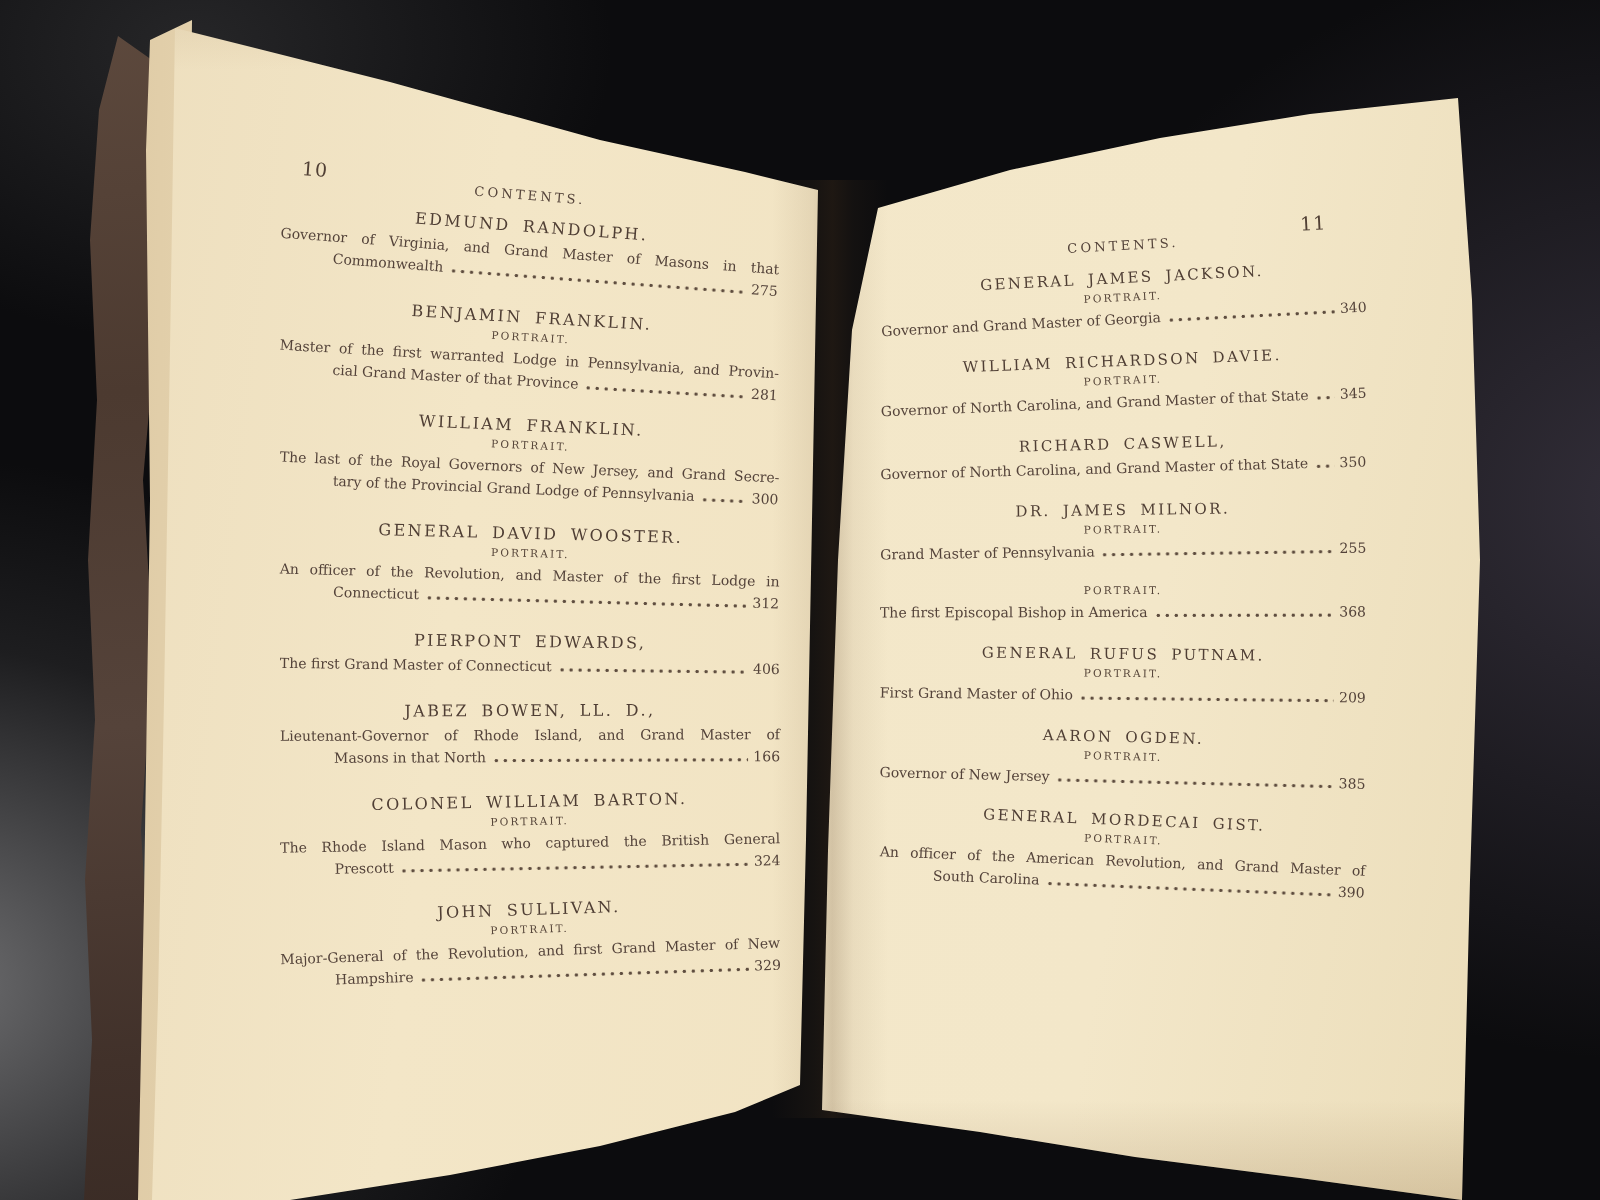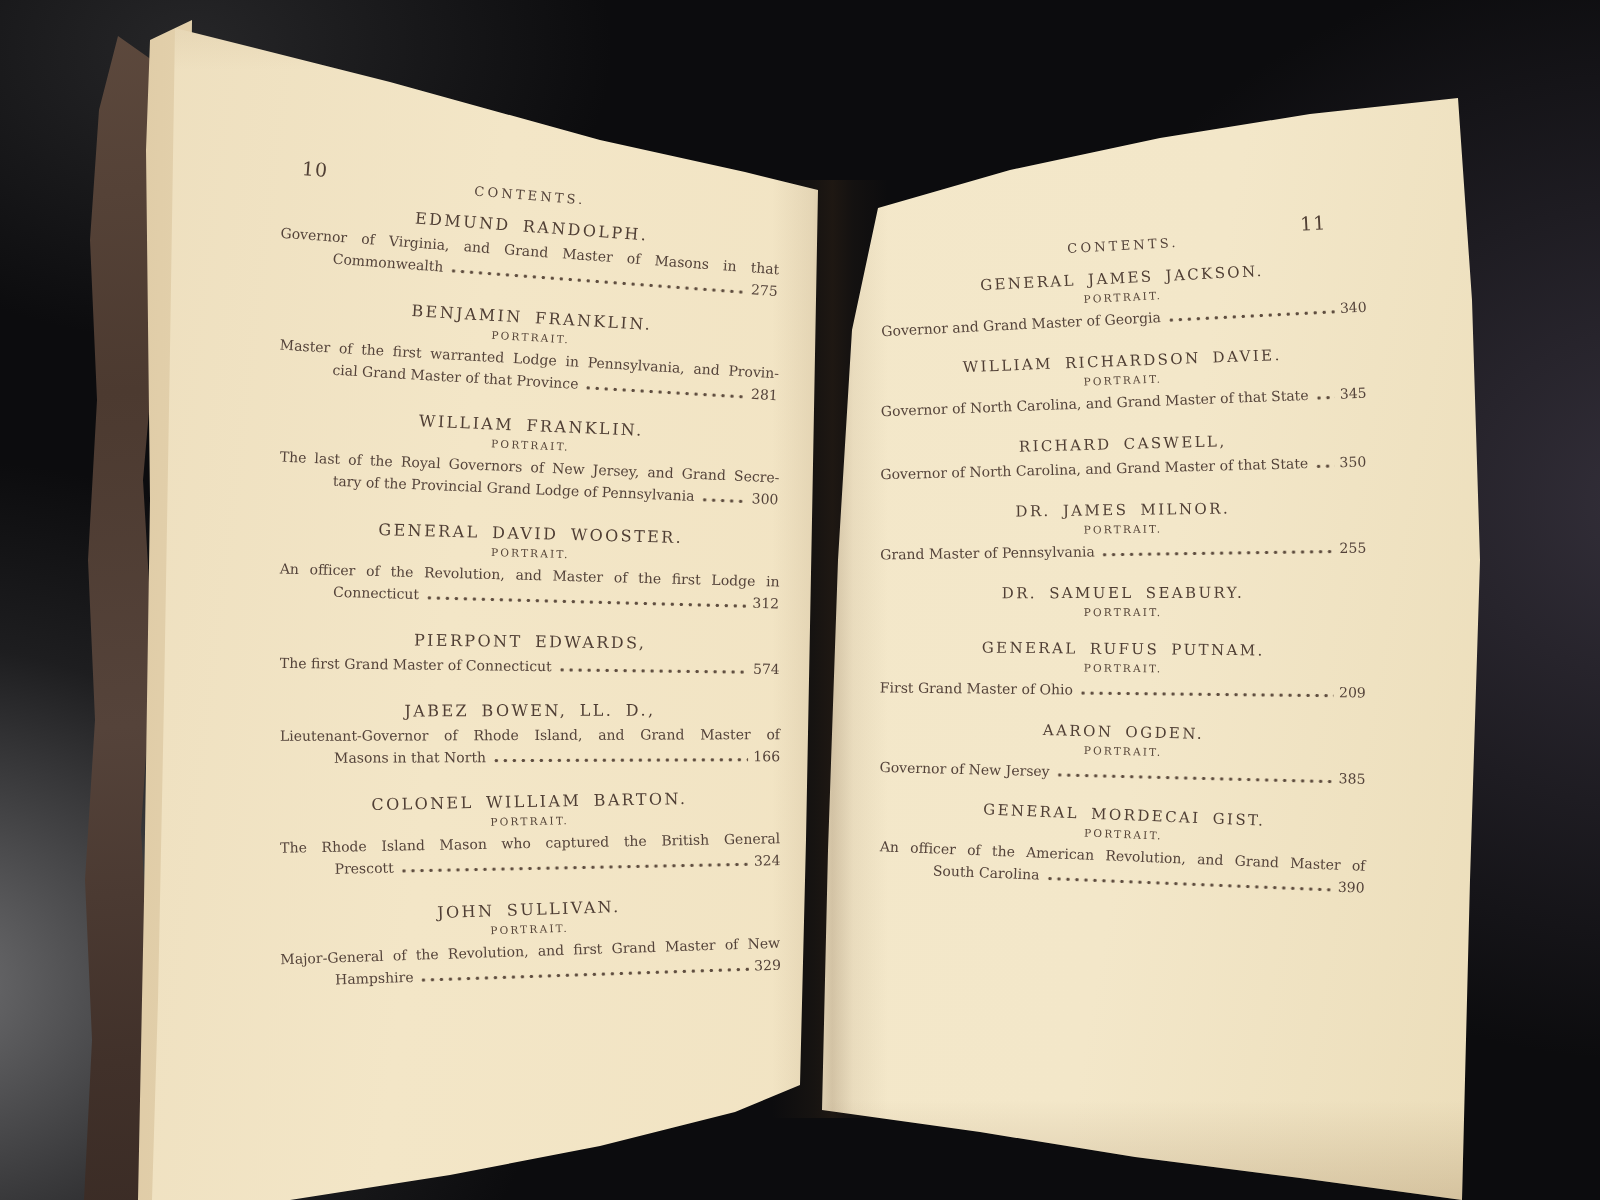--- a/index.html
+++ b/index.html
@@ -213,7 +213,6 @@
     </div>
 
     <div class="entry" style="--r:-0.1deg">
-      <div class="name">DR. SAMUEL SEABURY.</div>
       <div class="portrait">PORTRAIT.</div>
 
     </div>

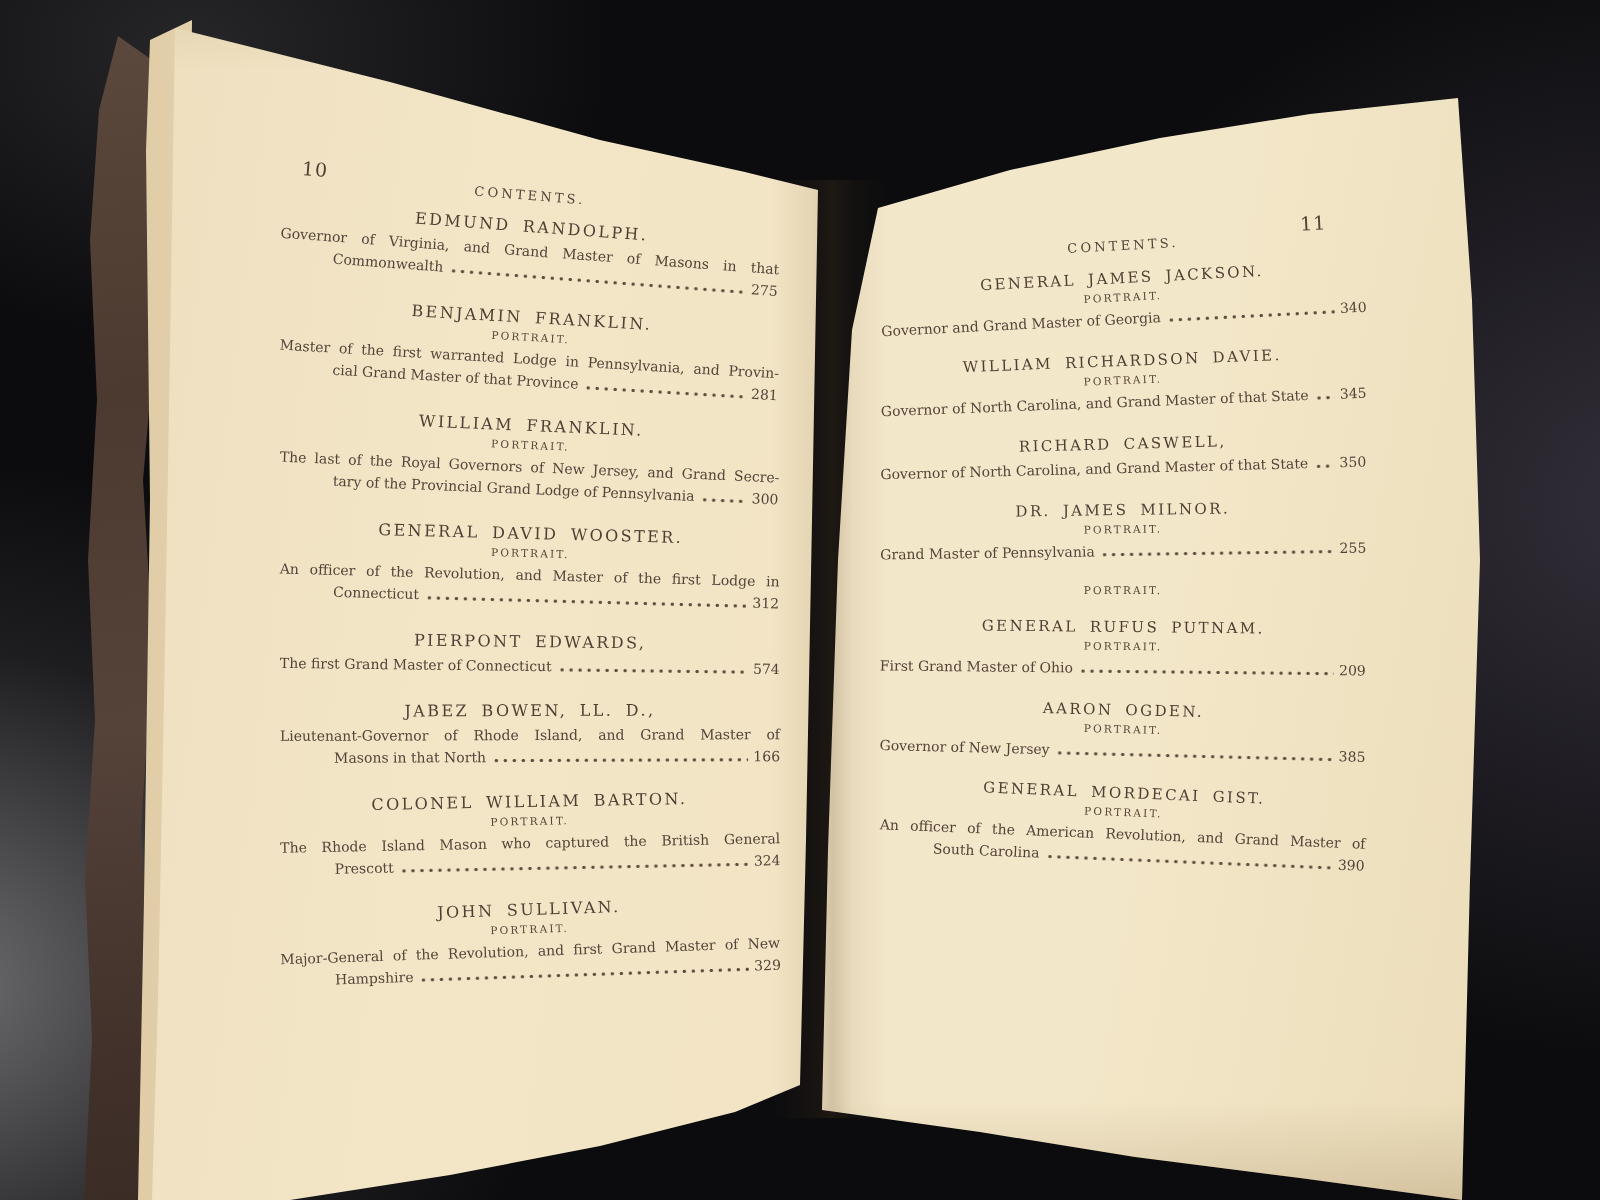--- a/index.html
+++ b/index.html
@@ -215,6 +215,11 @@
     <div class="entry" style="--r:-0.1deg">
       <div class="portrait">PORTRAIT.</div>
 
+      <div class="dl2">
+          <span class="dtxt">The first Episcopal Bishop in America</span>
+          <span class="lead"></span>
+          <span class="pg">368</span>
+        </div>
     </div>
 
     <div class="entry" style="--r:0.6deg">

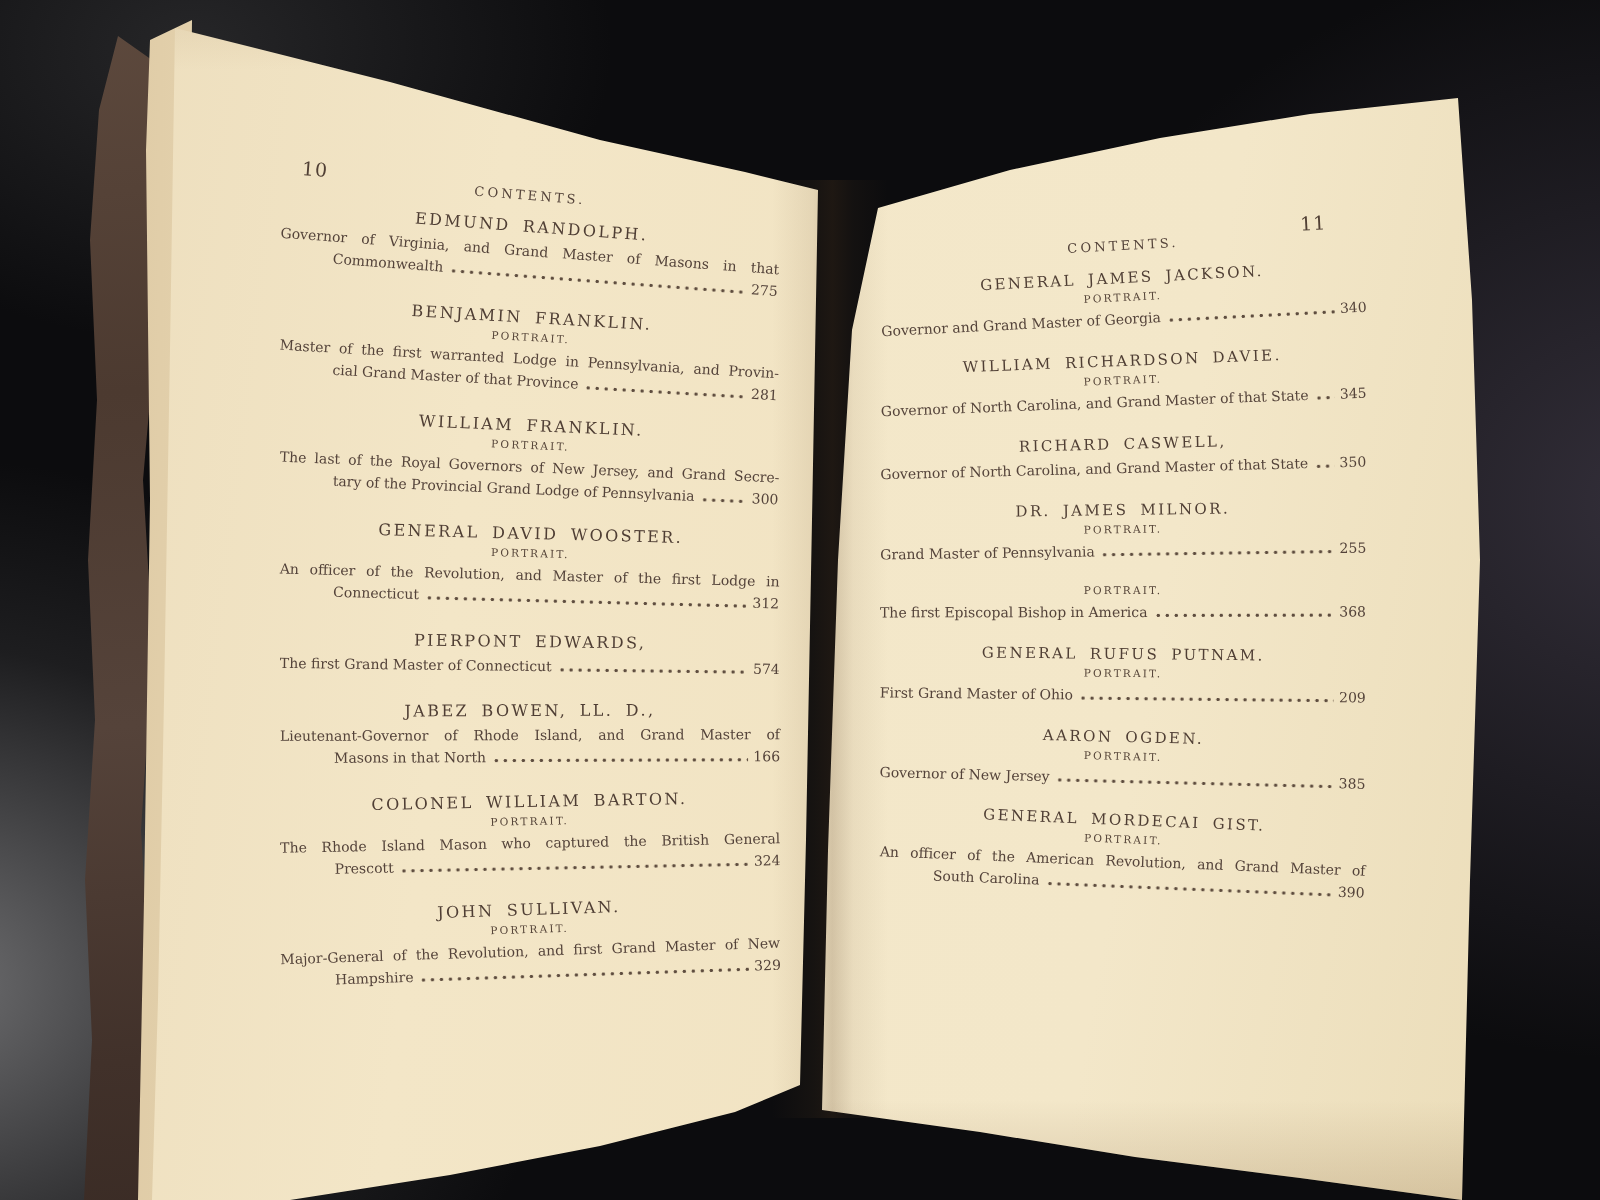--- a/index.html
+++ b/index.html
@@ -128,7 +128,7 @@
       <div class="dl2">
           <span class="dtxt">The first Grand Master of Connecticut</span>
           <span class="lead"></span>
-          <span class="pg">574</span>
+          <span class="pg">406</span>
         </div>
     </div>
 

